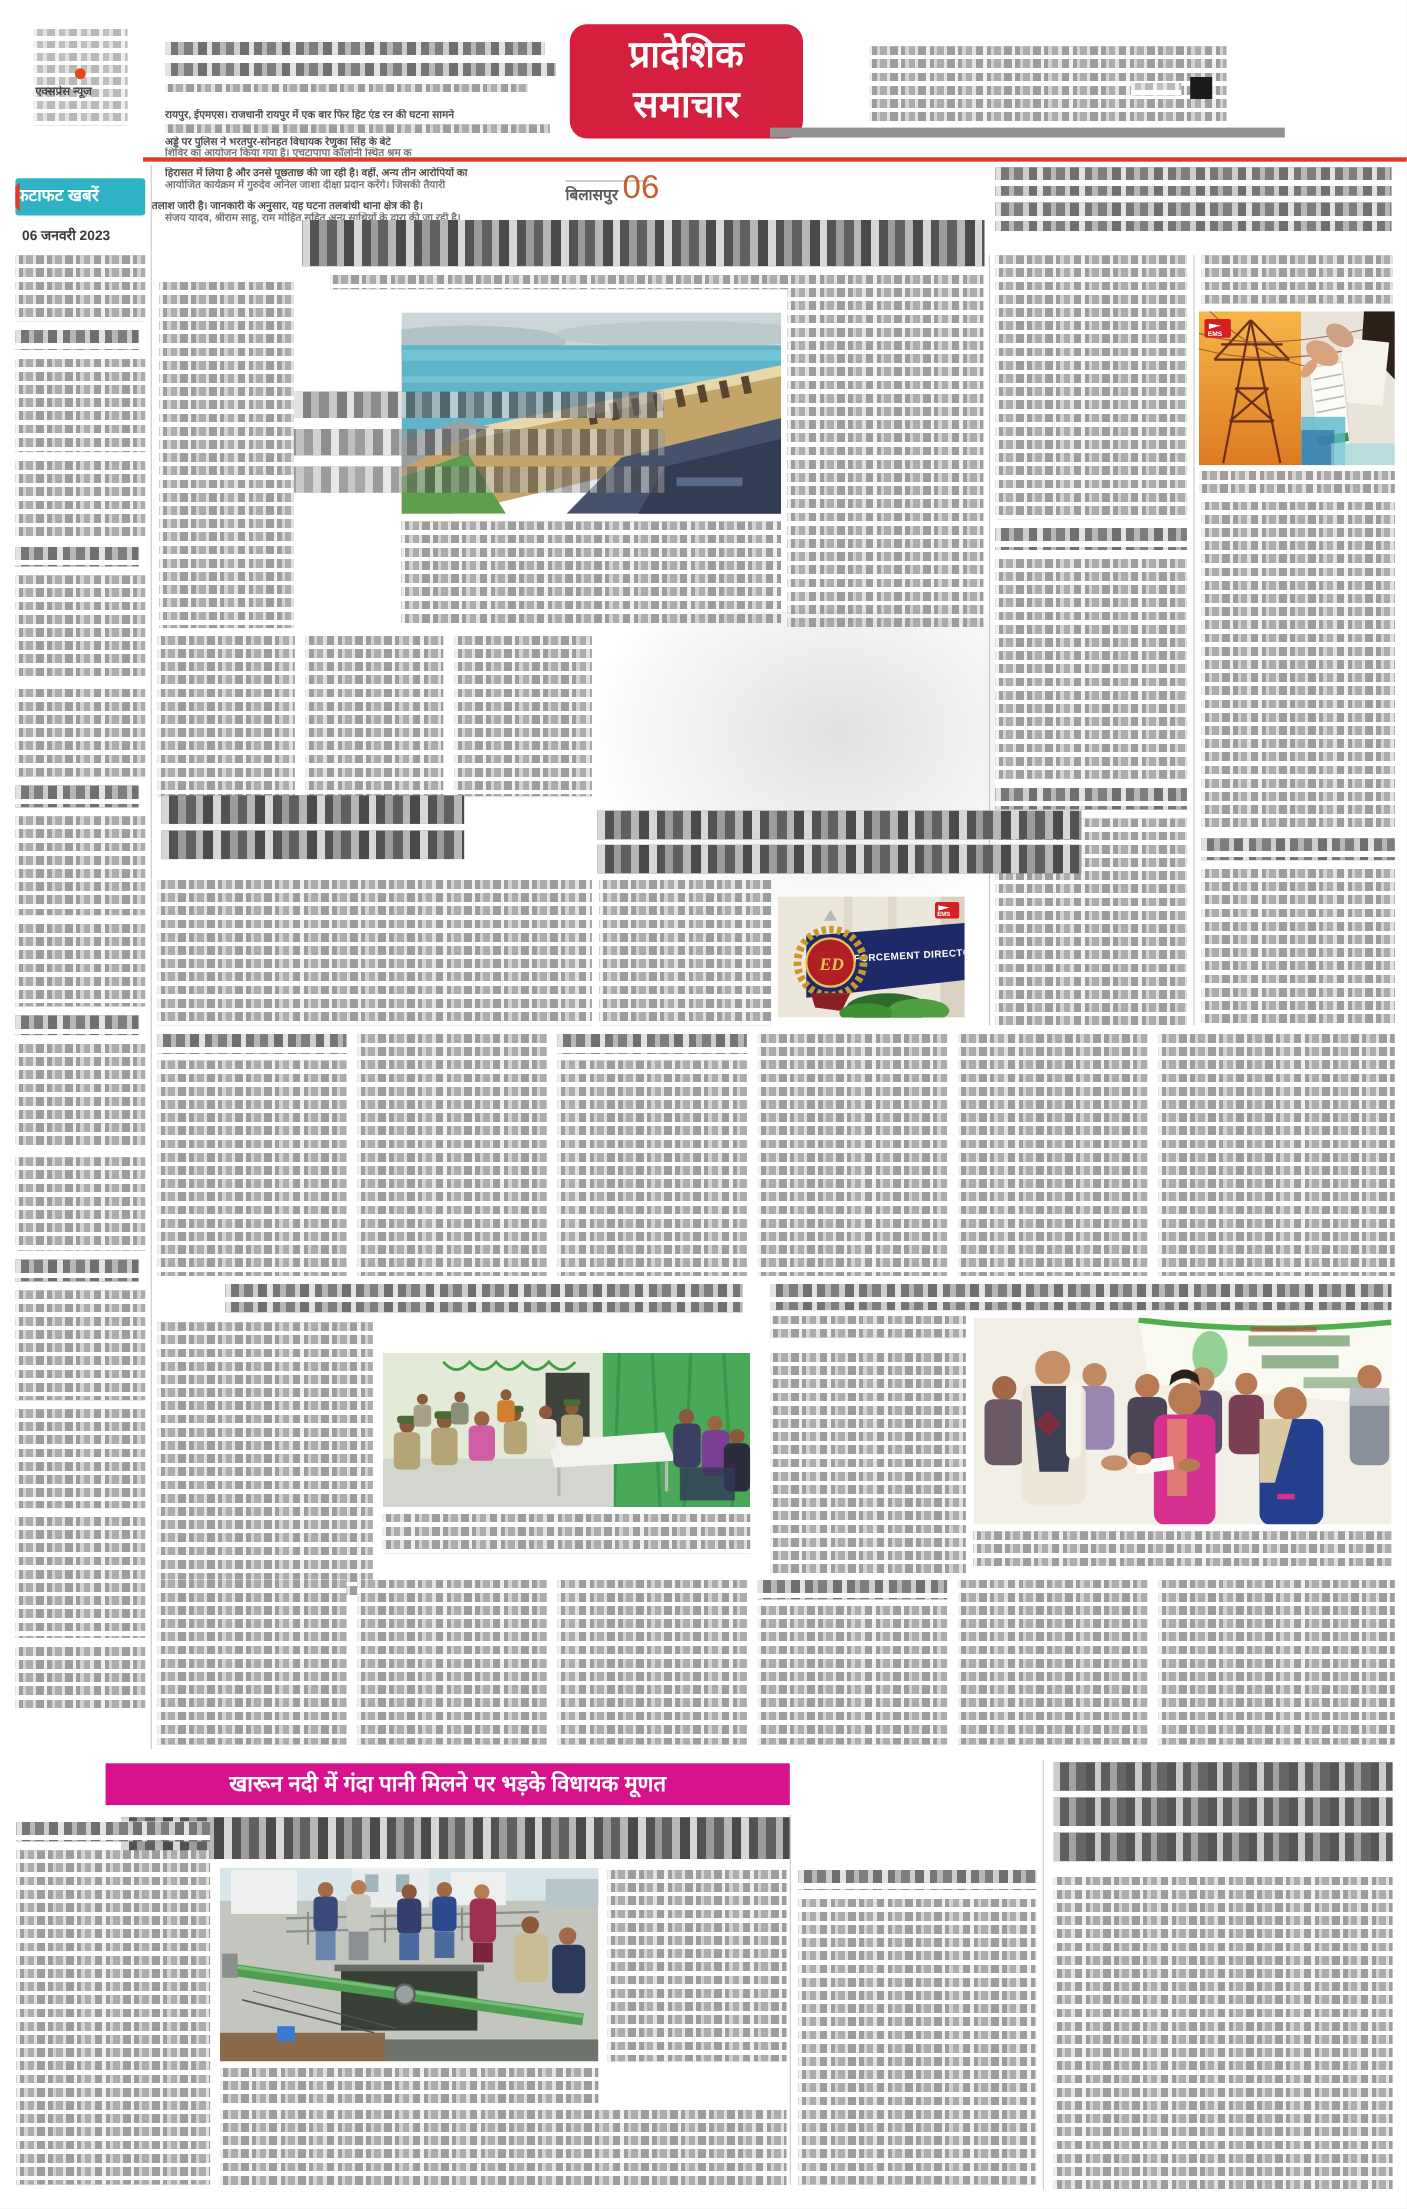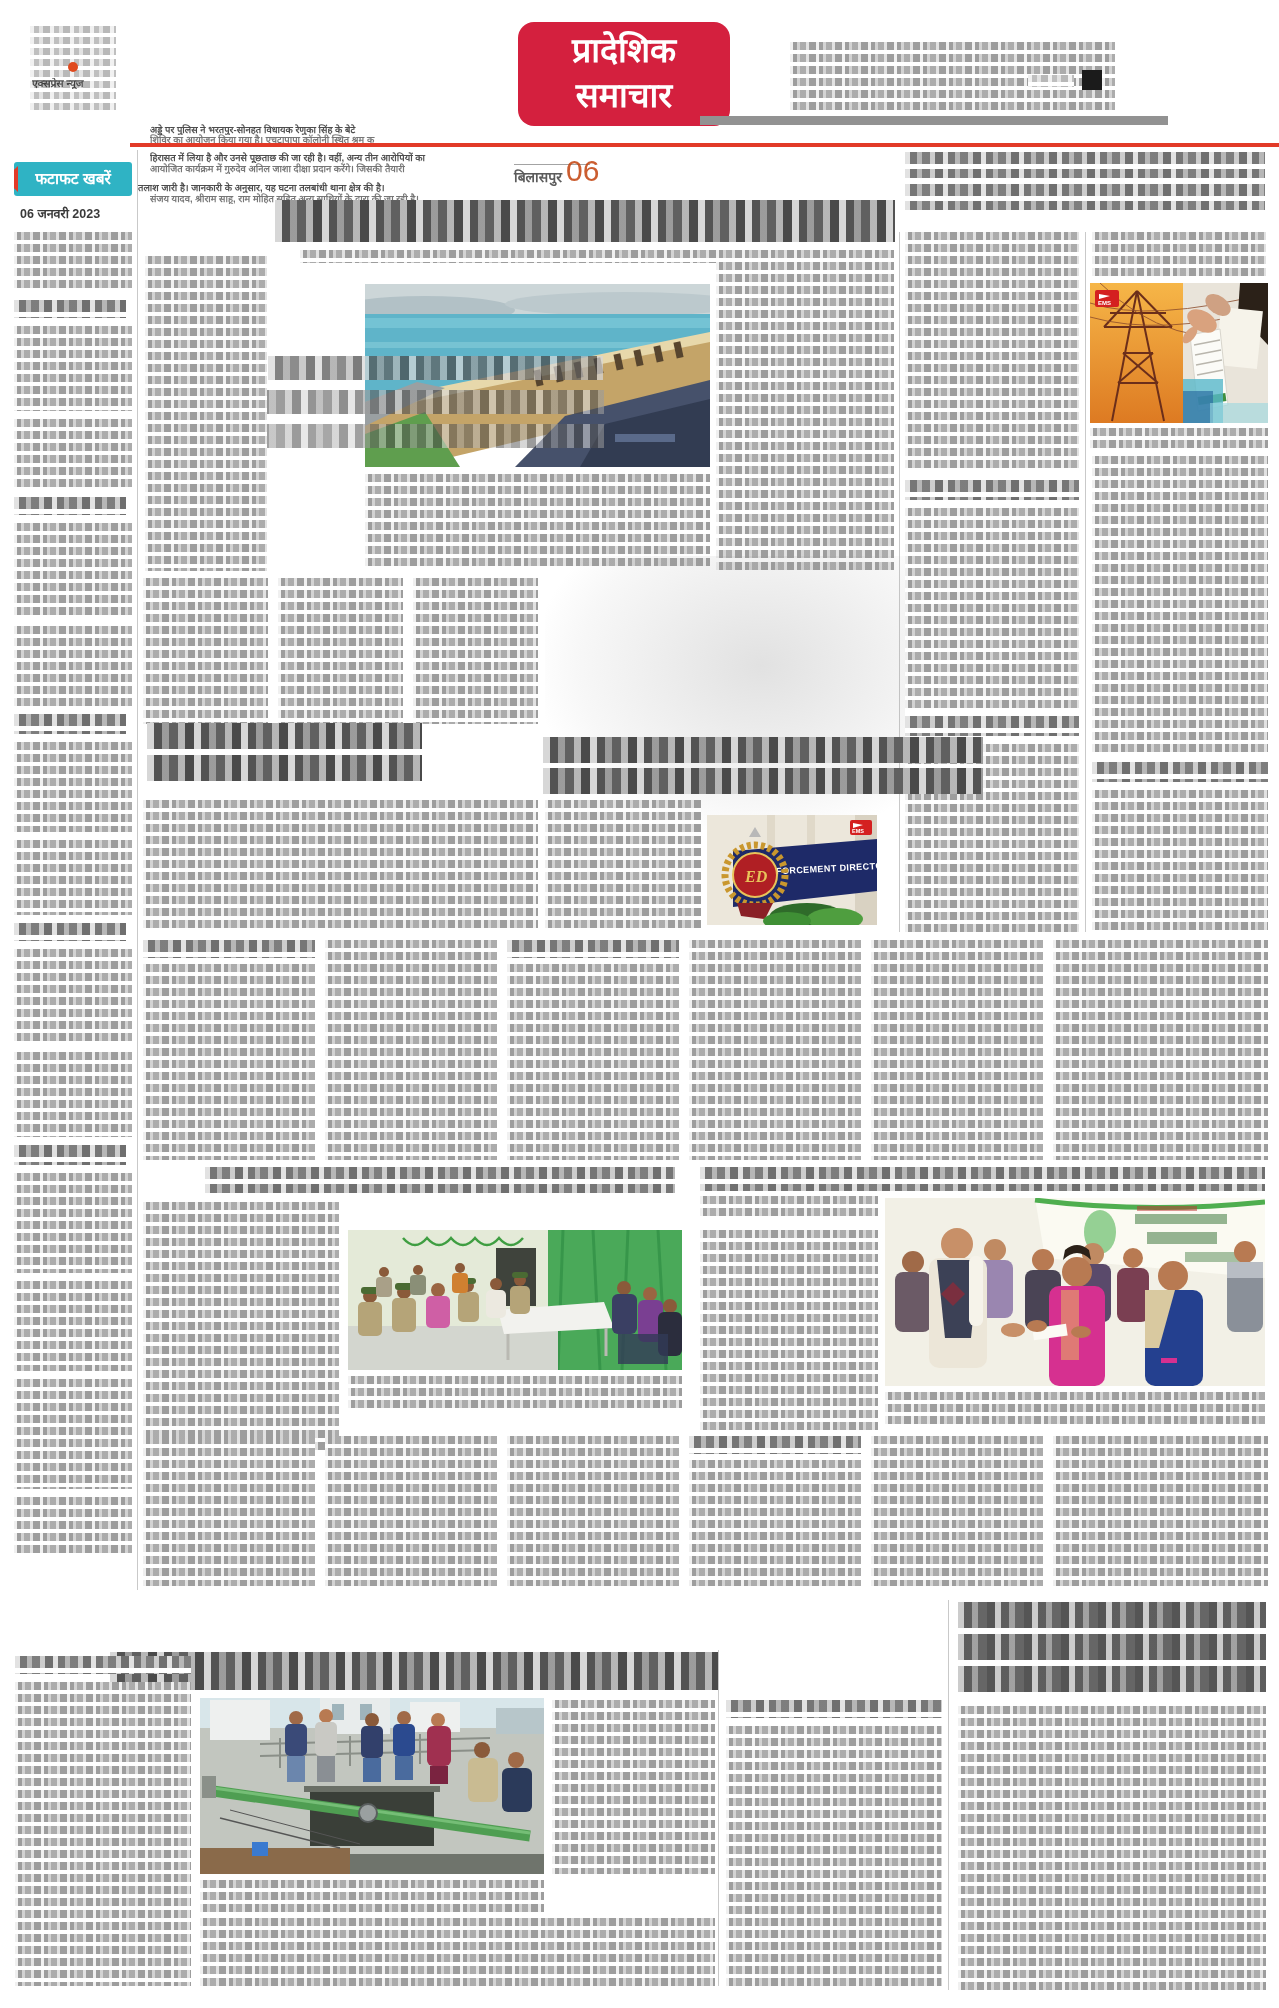--- a/index.html
+++ b/index.html
@@ -48,6 +48,13 @@
     <div class="ab ghost" style="left:2px;top:52px;width:82px;font-size:10.5px;">एक्सप्रेस न्यूज</div>
   </div>
 
+  <div class="ab" style="left:150px;top:26px;width:365px;height:100px;overflow:hidden;">
+    <div class="pixd" style="width:345px;height:13px;margin-top:12px;"></div>
+    <div class="pixd" style="width:355px;height:13px;margin-top:6px;"></div>
+    <div class="pix" style="width:330px;height:9px;margin-top:6px;"></div>
+    <div class="ghost" style="width:365px;margin-top:14px;">रायपुर, ईएमएस। राजधानी रायपुर में एक बार फिर हिट एंड रन की घटना सामने</div>
+    <div class="pix" style="width:350px;height:9px;margin-top:3px;"></div>
+  </div>
 
   <div class="ab masthead-box" style="left:518px;top:22px;width:212px;height:98px;">
     <div>प्रादेशिक</div>

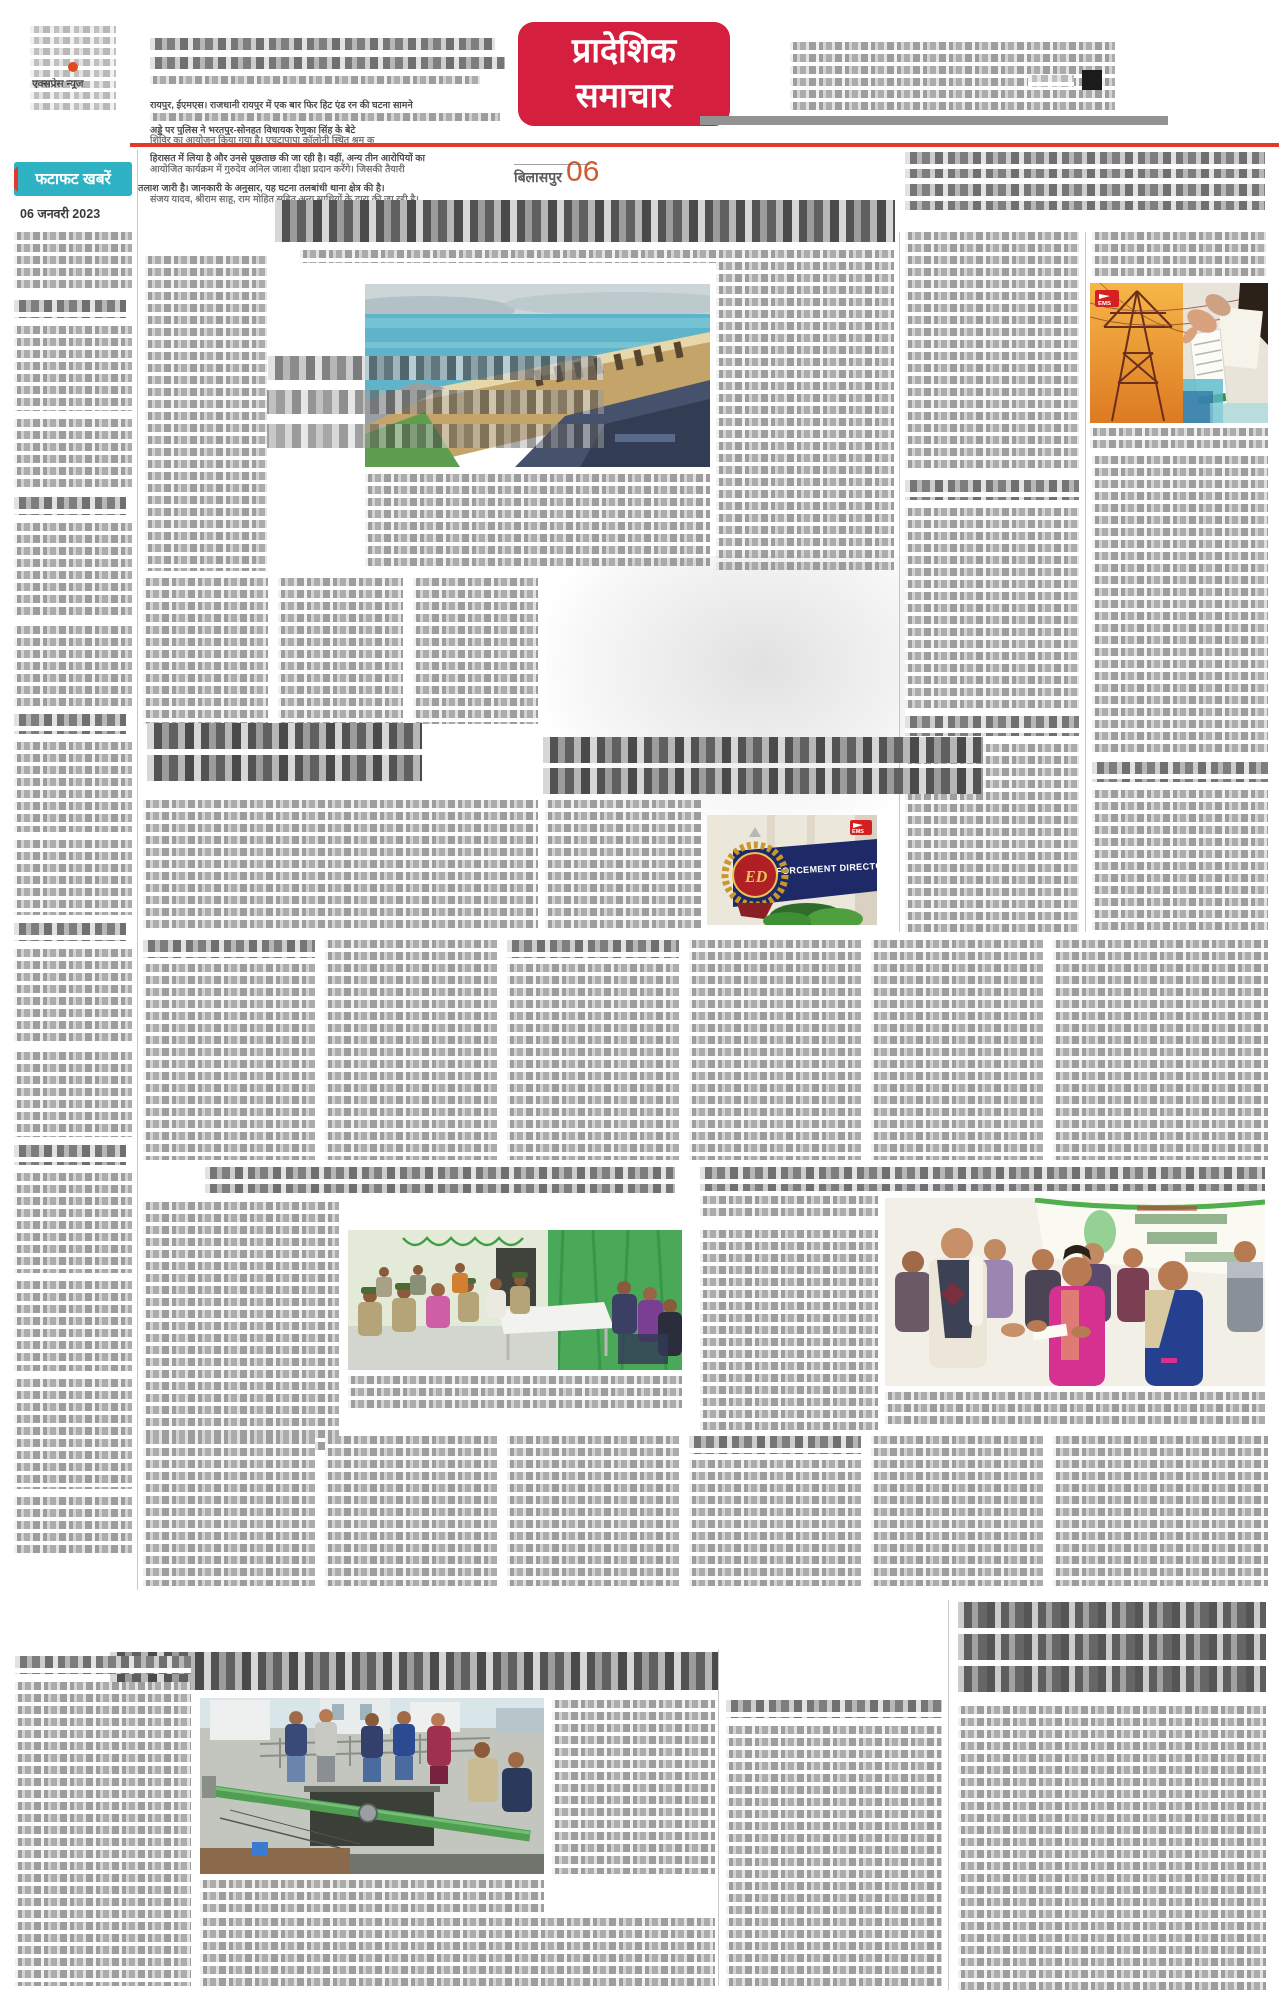--- a/index.html
+++ b/index.html
@@ -27,7 +27,7 @@
   .kicker{background:var(--kicker-magenta,#d8118c);color:#fff;font-weight:700;font-size:20px;line-height:38px;
     text-align:center;overflow:hidden;white-space:nowrap;}
   .quickbox{background:var(--quick-teal,#2fb3c4);color:#fff;font-weight:700;font-size:15.5px;line-height:34px;
-    text-align:center;border-radius:3px;overflow:hidden;}
+    border-radius:3px;overflow:hidden;}
   .quickbox:before{content:"";position:absolute;left:-10px;top:4px;border-style:solid;border-width:13px 0 13px 14px;
     border-color:transparent transparent transparent var(--rule-red,#e23a28);transform:rotate(180deg);}
   .rule{background:var(--rule-red,#e23a28);}

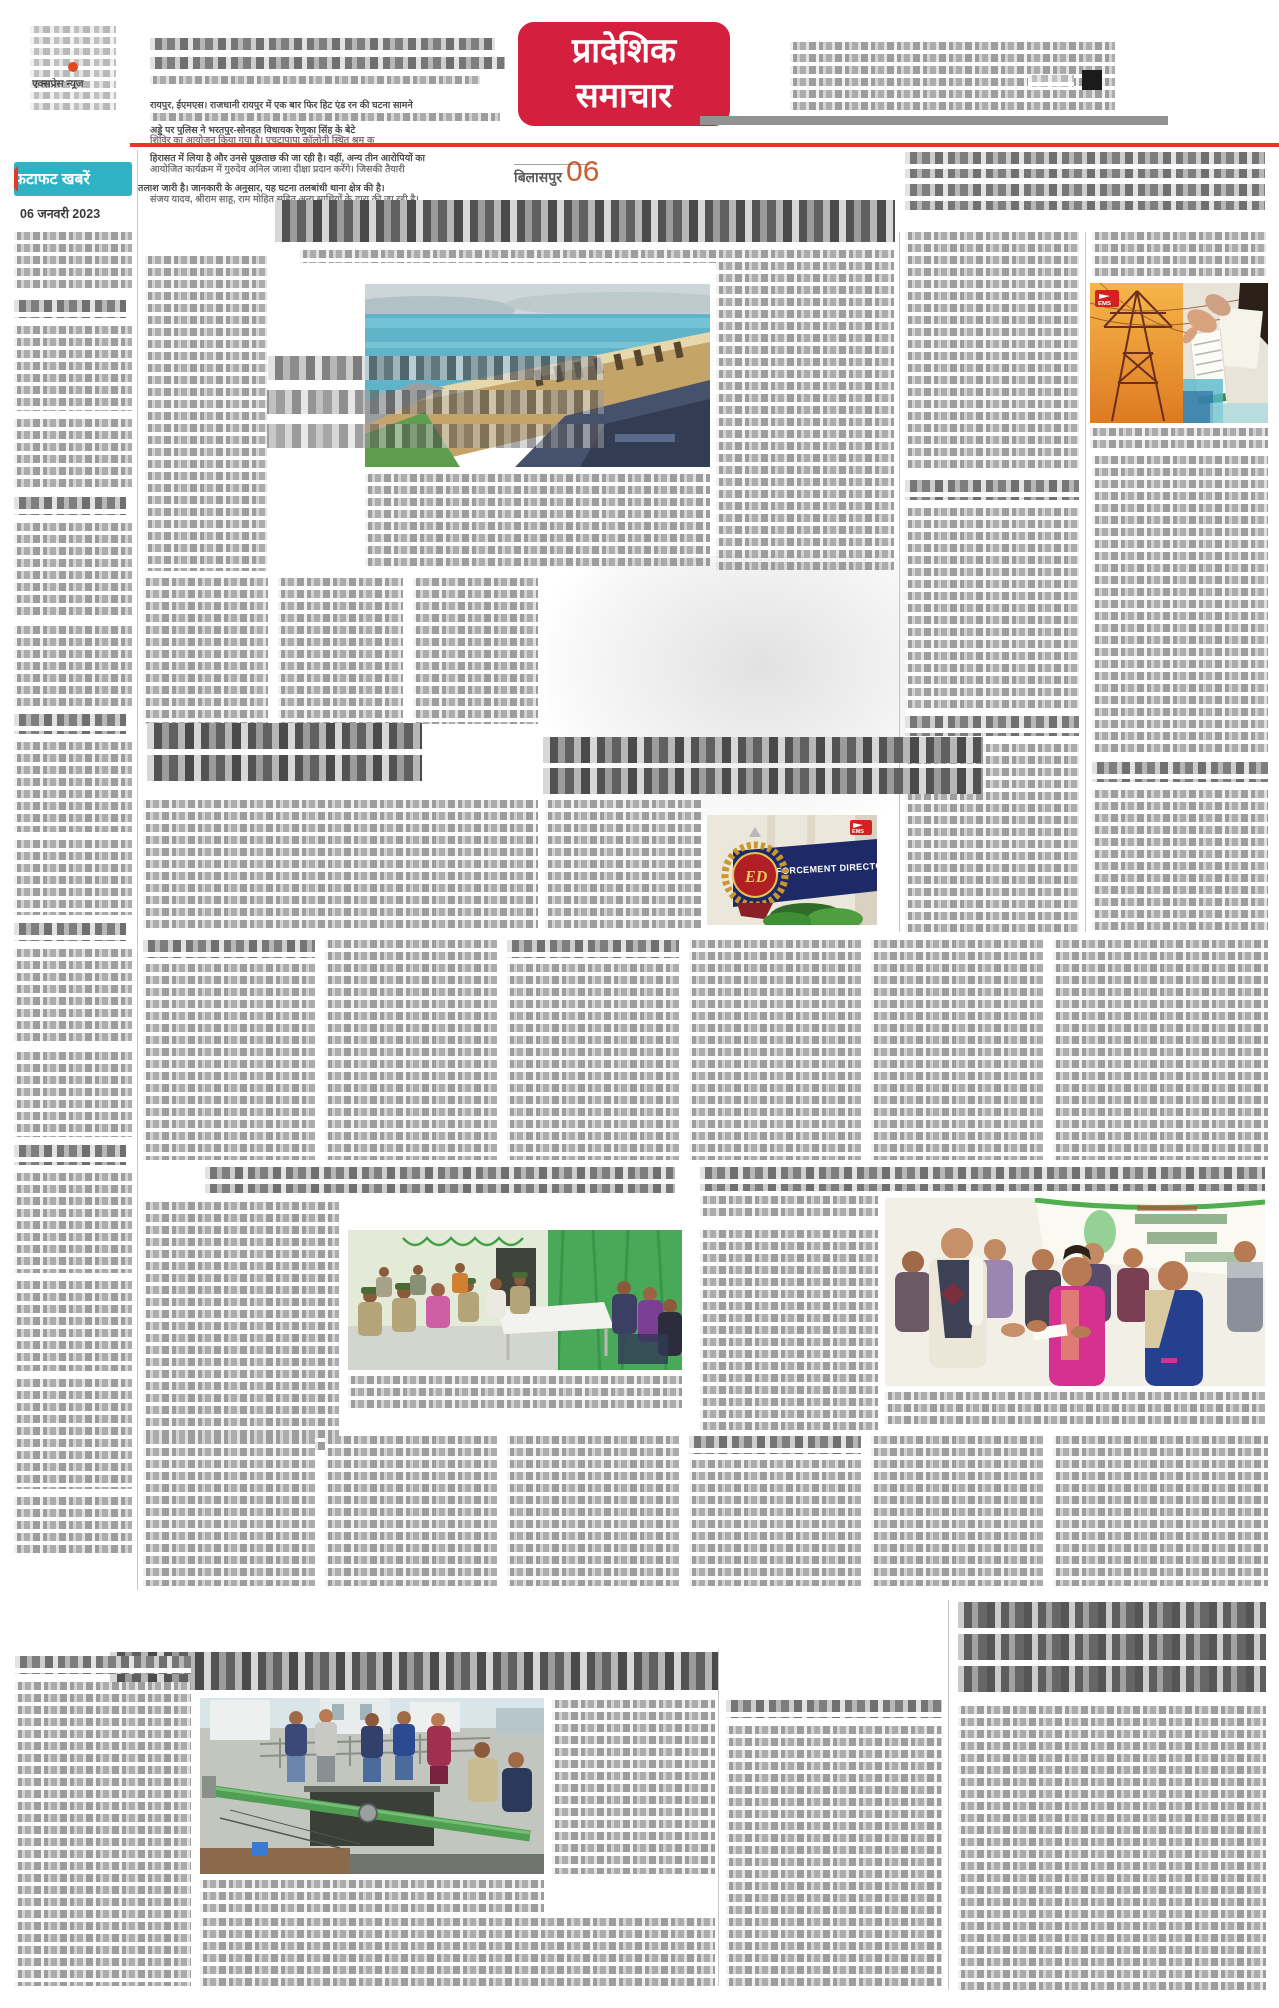--- a/index.html
+++ b/index.html
@@ -380,6 +380,9 @@
   <div class="ab pix" style="left:871px;top:1436px;width:172px;height:150px;"></div>
   <div class="ab pix" style="left:1053px;top:1436px;width:215px;height:150px;"></div>
 
+  <div class="ab kicker" style="left:96px;top:1603px;width:622px;height:38px;">
+    <span>खारून नदी में गंदा पानी मिलने पर भड़के विधायक मूणत</span>
+  </div>
   <div class="ab pixb" style="left:110px;top:1652px;width:608px;height:38px;"></div>
 
   <div class="ab pixd" style="left:15px;top:1656px;width:176px;height:18px;"></div>

